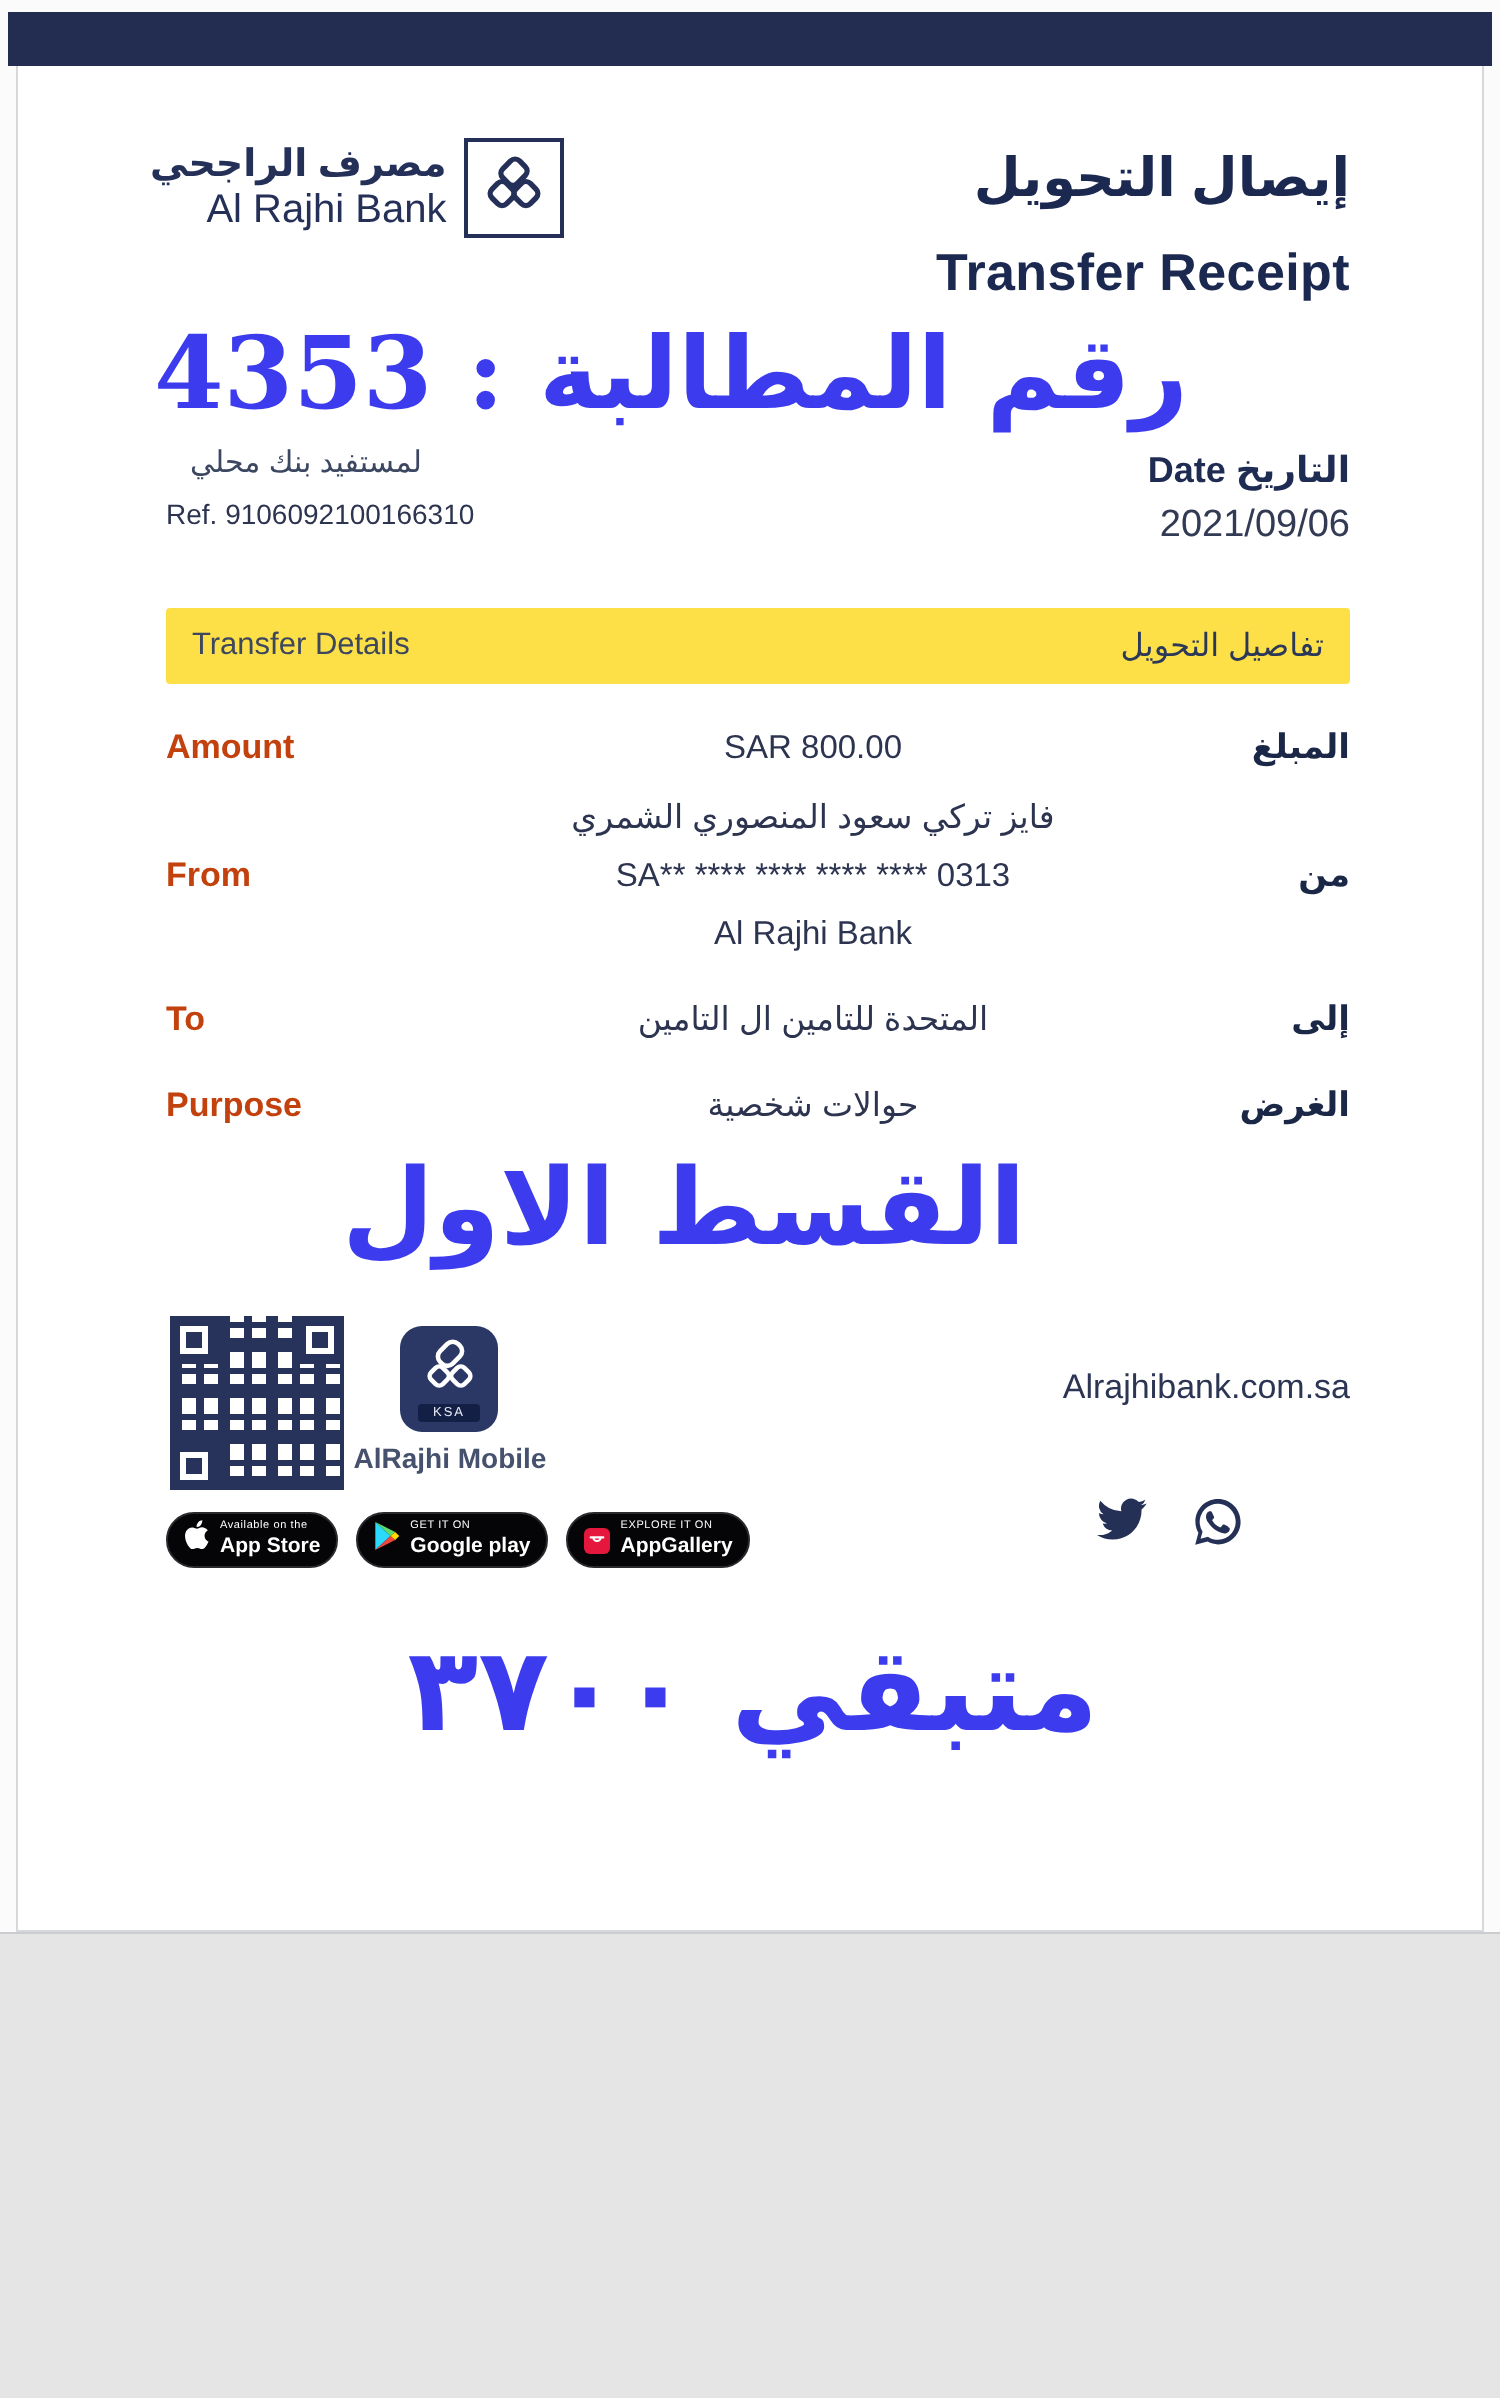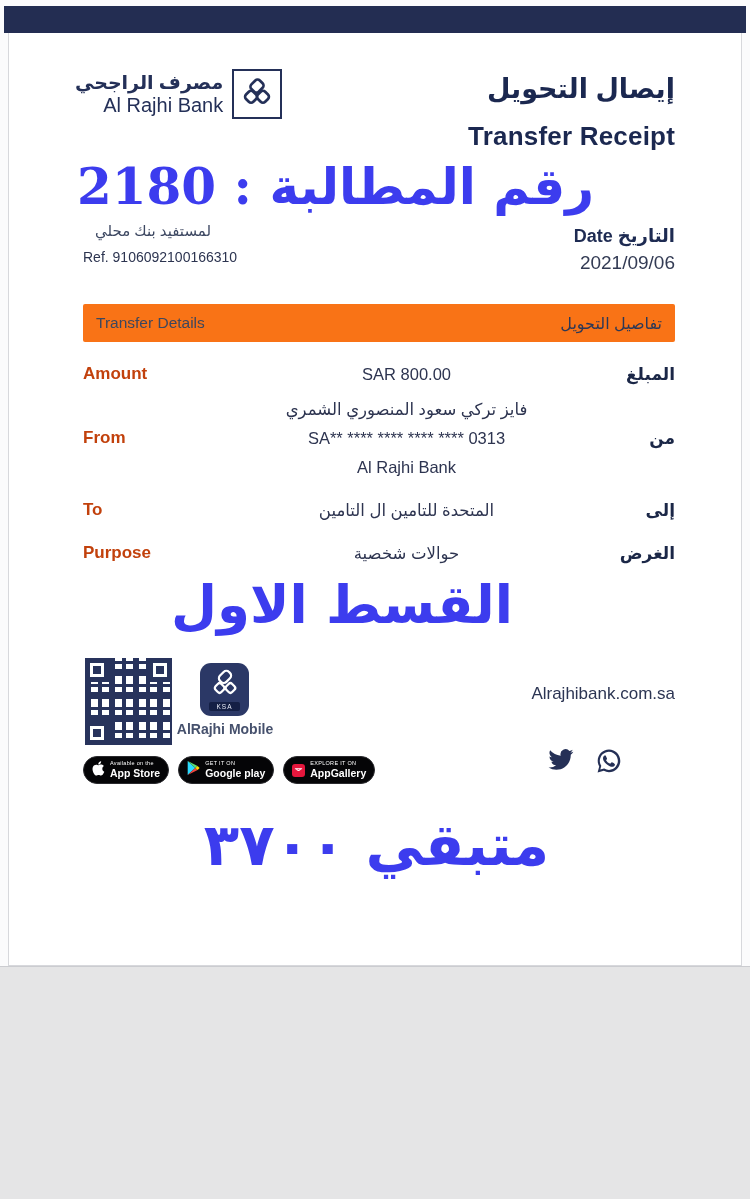--- a/index.html
+++ b/index.html
@@ -110,7 +110,7 @@
       <div class="title-en">Transfer Receipt</div>
     </div>
 
-    <div class="annotation ann-claim">رقم المطالبة : 2180</div>
+    <div class="annotation ann-claim">رقم المطالبة : 4353</div>
 
     <div class="note">لمستفيد بنك محلي</div>
     <div class="reference">Ref. 9106092100166310</div>

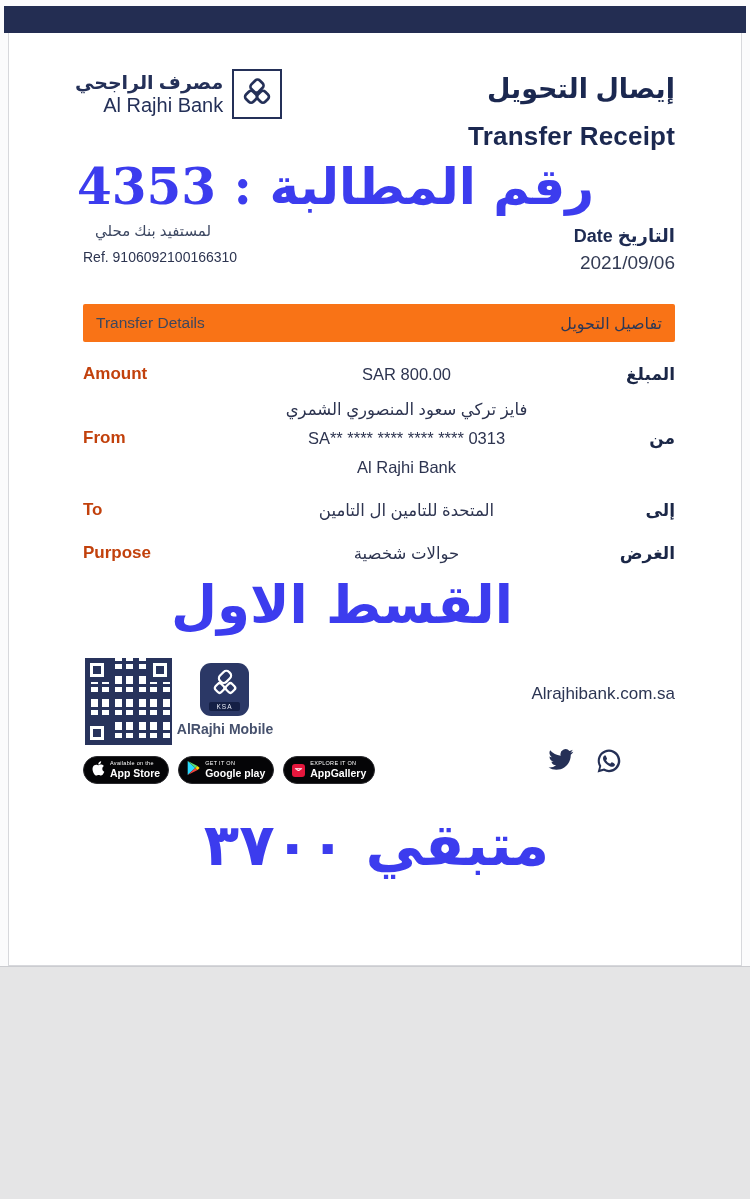--- a/index.html
+++ b/index.html
@@ -38,7 +38,7 @@
   .date-value { position:absolute; right:66px; top:219px; font-size:19px; color:#333b54; }
 
   
-  .details-bar { position:absolute; left:74px; right:66px; top:271px; height:38px; background:#f97316;
+  .details-bar { position:absolute; left:74px; right:66px; top:271px; height:38px; background:#fde047;
                  border-radius:2px; display:flex; justify-content:space-between; align-items:center; padding:0 13px; }
   .details-bar .en { font-size:15.5px; color:#3d475e; }
   .details-bar .ar { font-size:16px; color:#2c3857; direction:rtl; }

